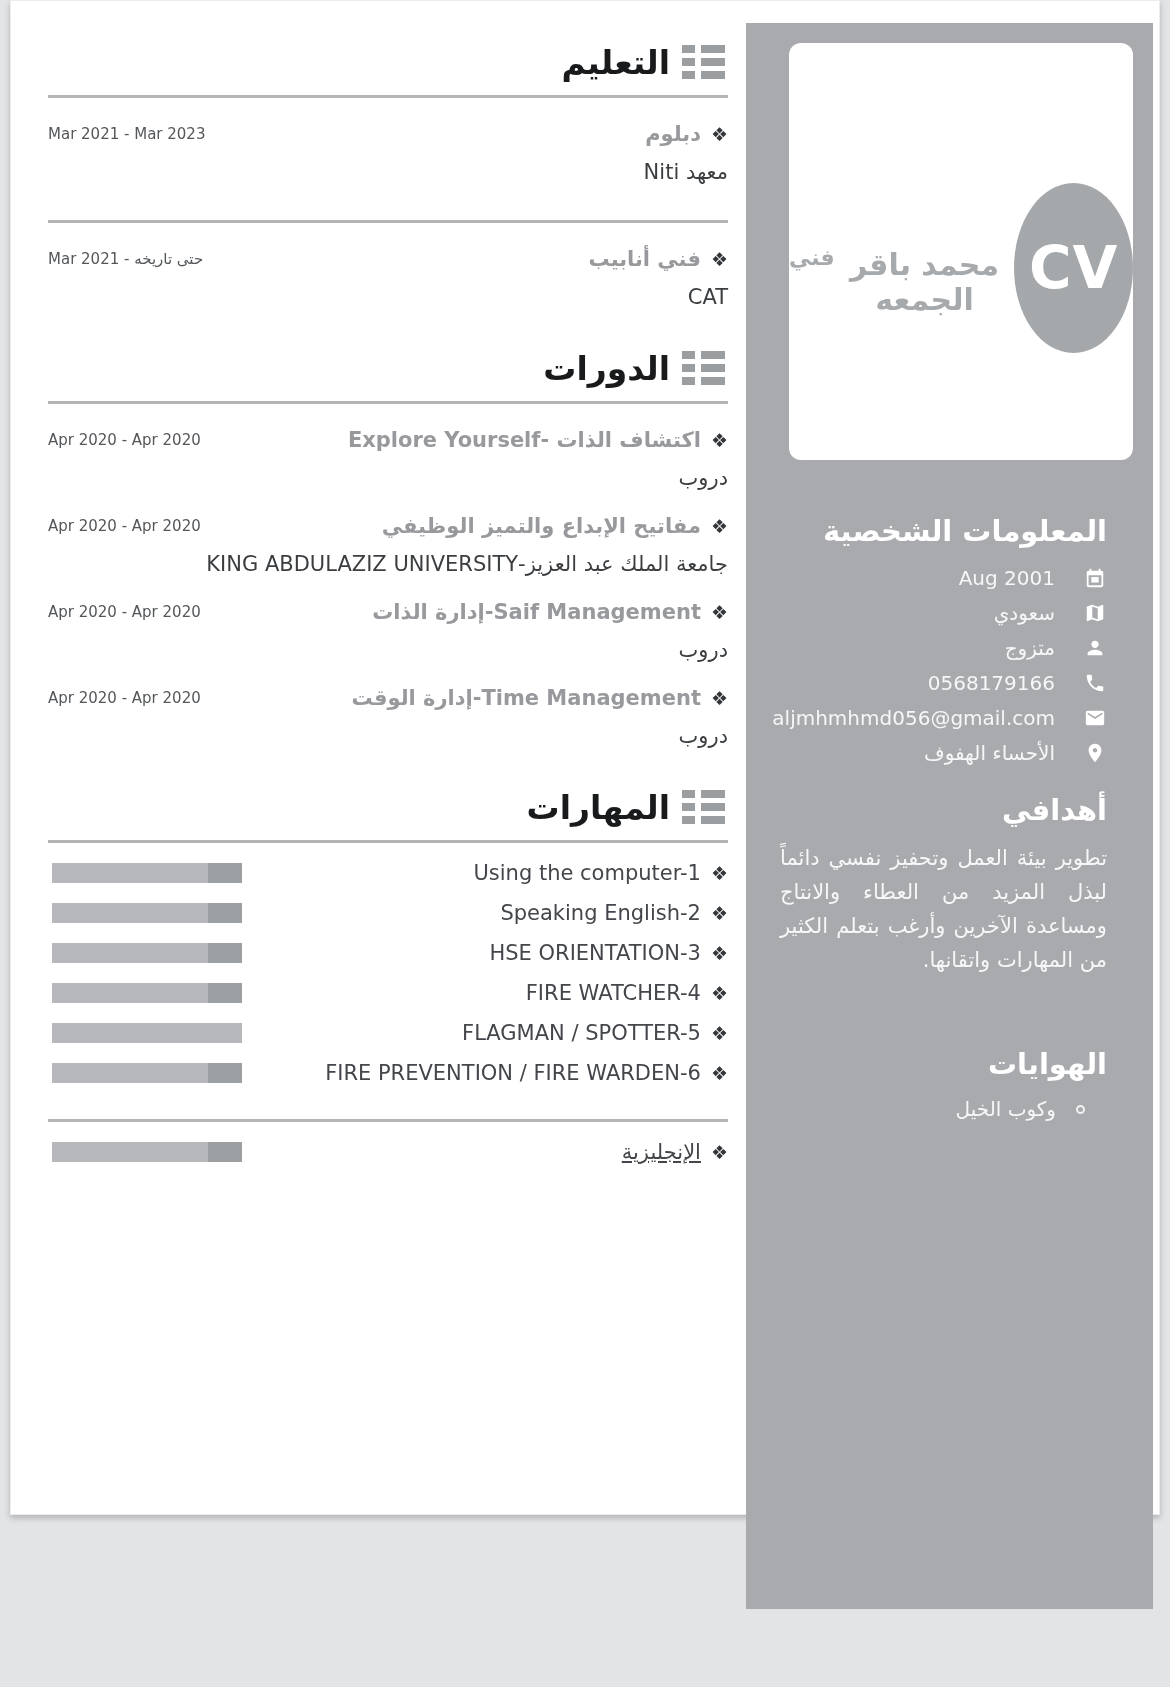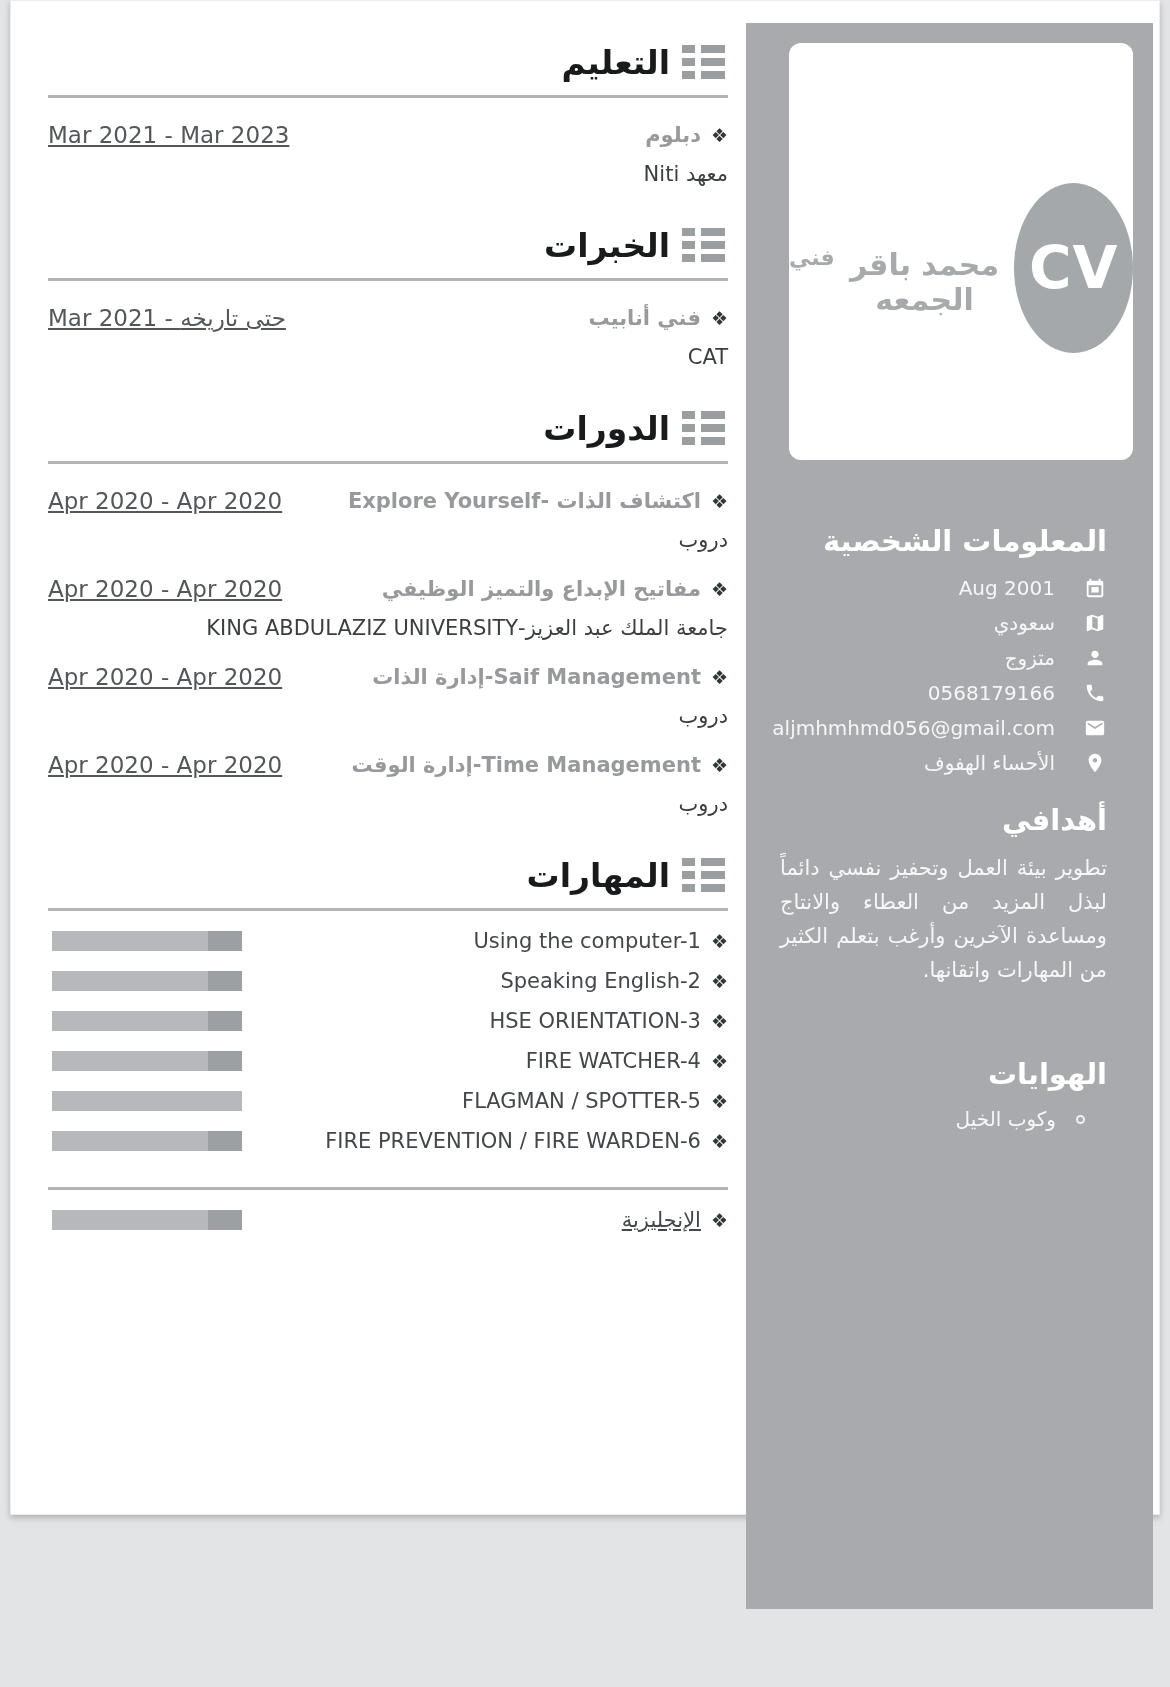--- a/index.html
+++ b/index.html
@@ -90,7 +90,7 @@
     display:flex; direction:ltr; justify-content:space-between; align-items:center;
     margin-top:24px;
   }
-  .entry-date { color:#54575a; font-size:23px; direction:ltr; unicode-bidi:plaintext; white-space:nowrap;text-decoration:underline; }
+  .entry-date { color:#54575a; font-size:15px; direction:ltr; unicode-bidi:plaintext; white-space:nowrap; }
   .entry-title-group { display:flex; direction:rtl; align-items:center; gap:10px; }
   .bullet { color:#33373b; font-size:19px; line-height:1; flex:0 0 auto; }
   .entry-title { color:#97999c; font-size:21px; font-weight:bold; direction:rtl; }

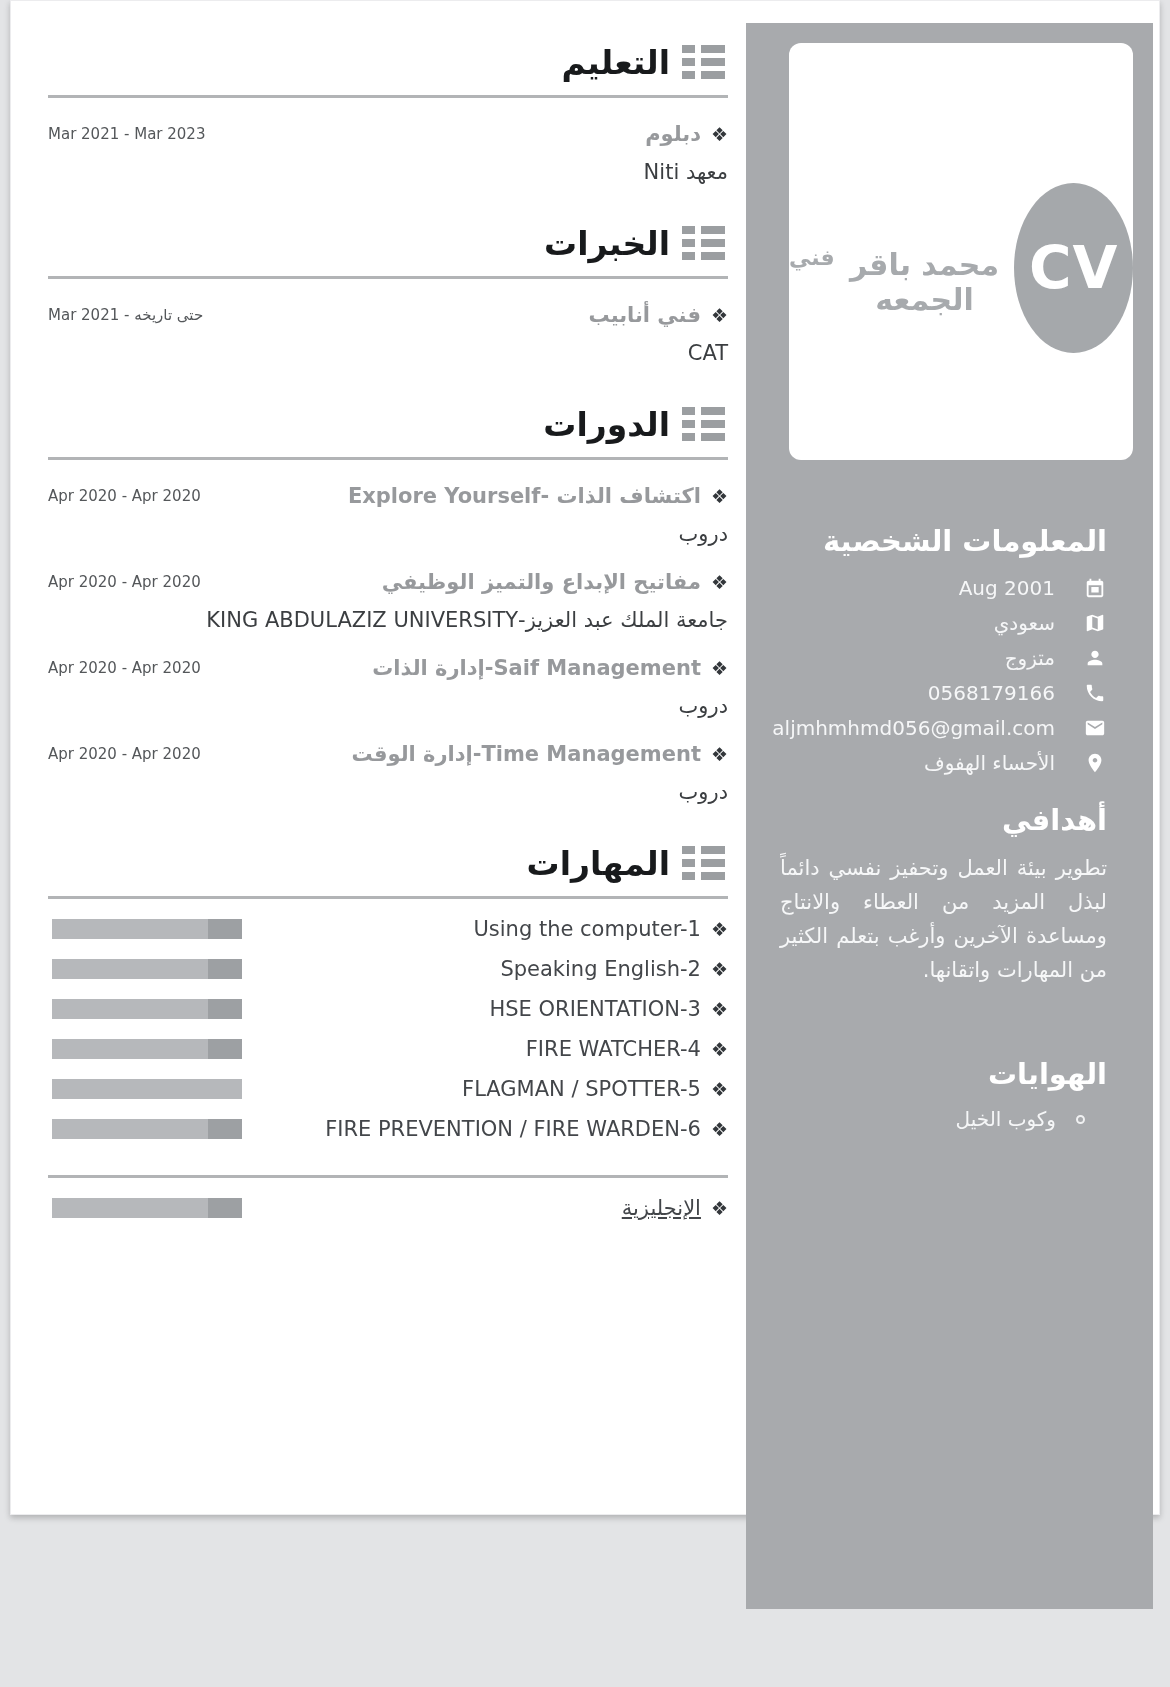--- a/index.html
+++ b/index.html
@@ -146,23 +146,6 @@
     </div>
 
     <div class="section">
-      <div class="sec-head">
-        <div class="sec-title">الخبرات</div>
-        <div class="list-icon">
-          <div class="row">
-              <div class="sq"></div>
-              <div class="bar"></div>
-            </div>
-          <div class="row">
-              <div class="sq"></div>
-              <div class="bar"></div>
-            </div>
-          <div class="row">
-              <div class="sq"></div>
-              <div class="bar"></div>
-            </div>
-        </div>
-      </div>
       <div class="divider"></div>
       <div class="entry-row">
         <div class="entry-date">Mar 2021 - حتى تاريخه</div>

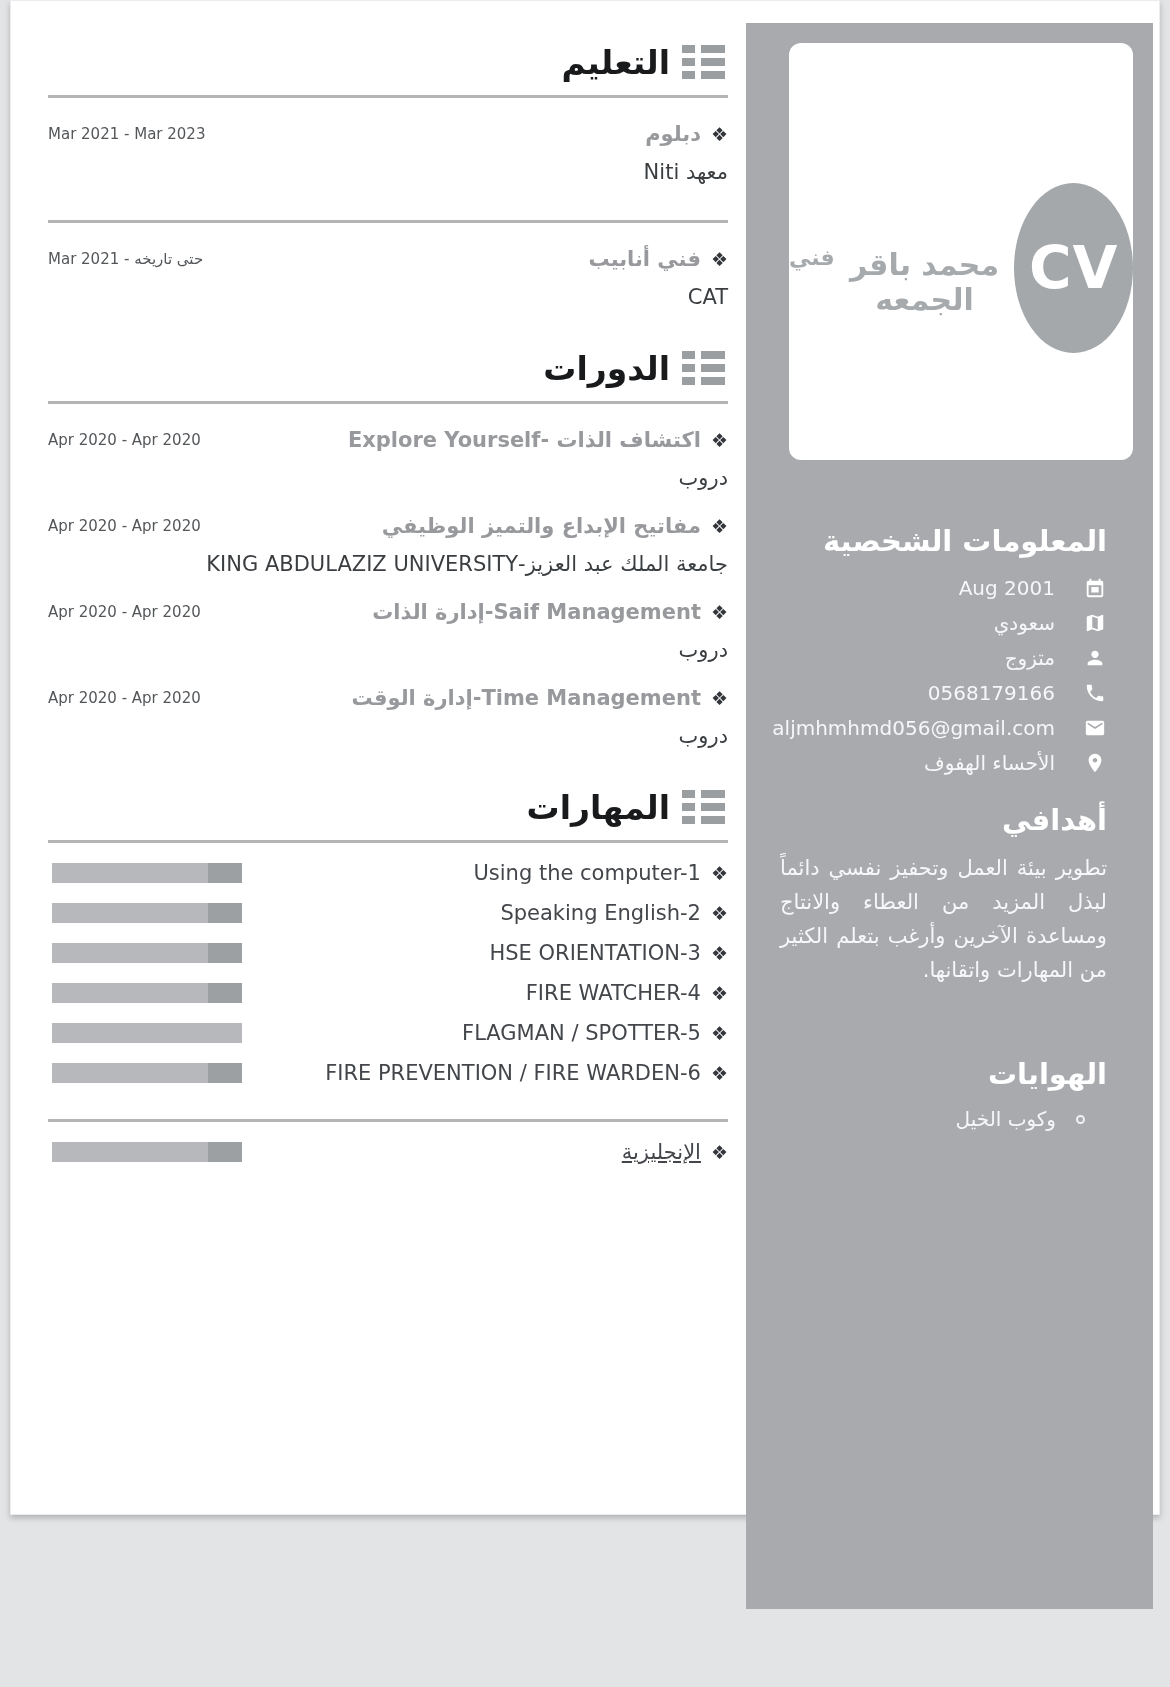--- a/index.html
+++ b/index.html
@@ -45,7 +45,7 @@
   .profile-job {
     margin-top:12px; color:#a7aaad; font-size:22px; font-weight:bold; text-align:center;
   }
-  .side-content { position:absolute; top:473px; right:0; left:0; padding:0 46px 0 34px; }
+  .side-content { position:absolute; top:463px; right:0; left:0; padding:0 46px 0 34px; }
   .side-heading {
     color:#ffffff; font-size:29px; font-weight:bold; text-align:right; margin-top:28px;
   }

